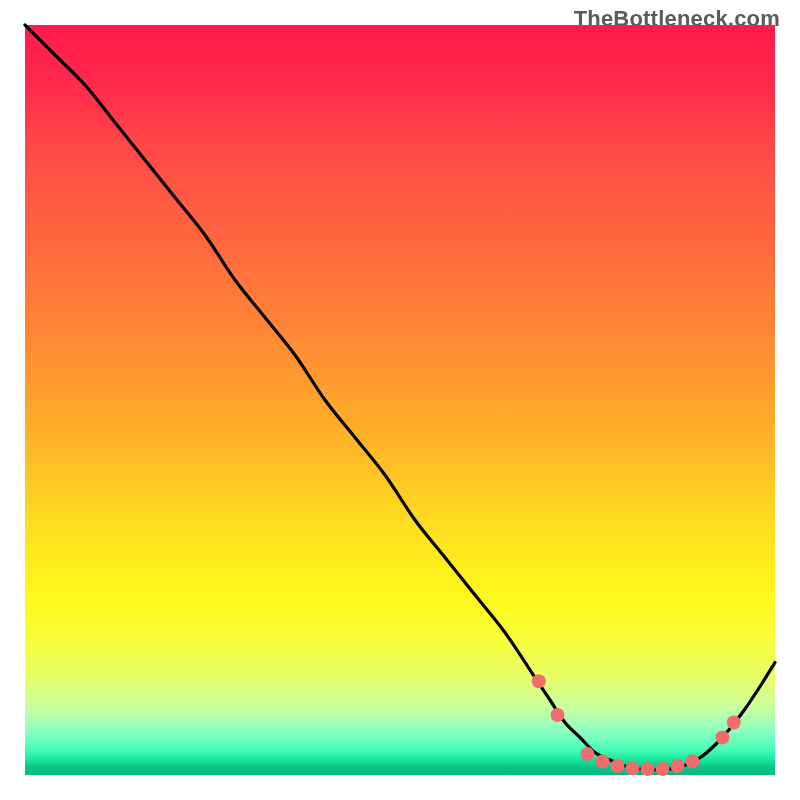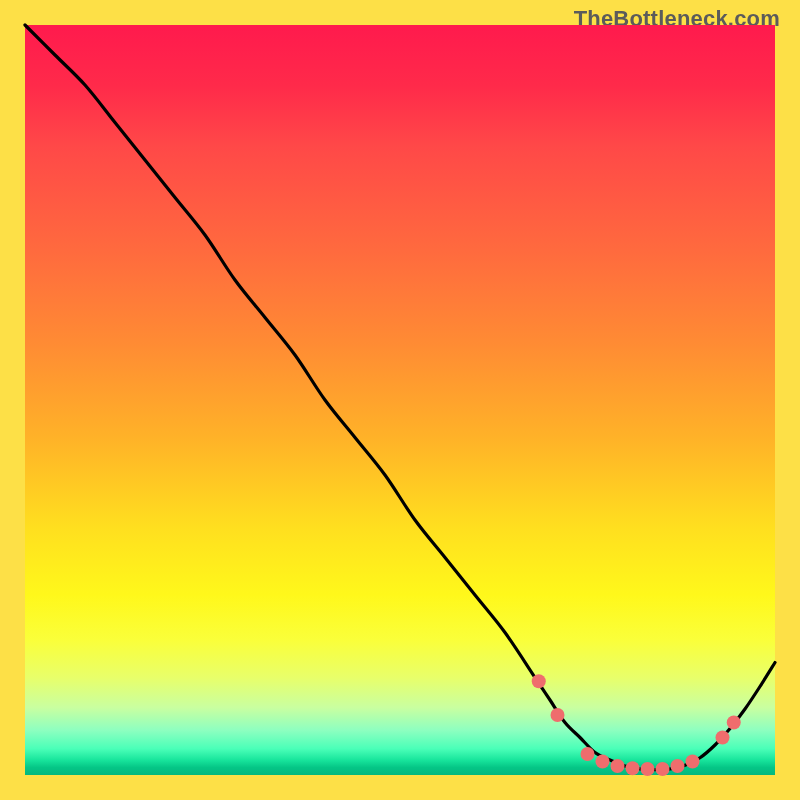--- a/index.html
+++ b/index.html
@@ -8,7 +8,7 @@
     position: relative;
     width: 800px;
     height: 800px;
-    background: #fde047;
+    background: #ffffff;
   }
   .watermark {
     position: absolute;

